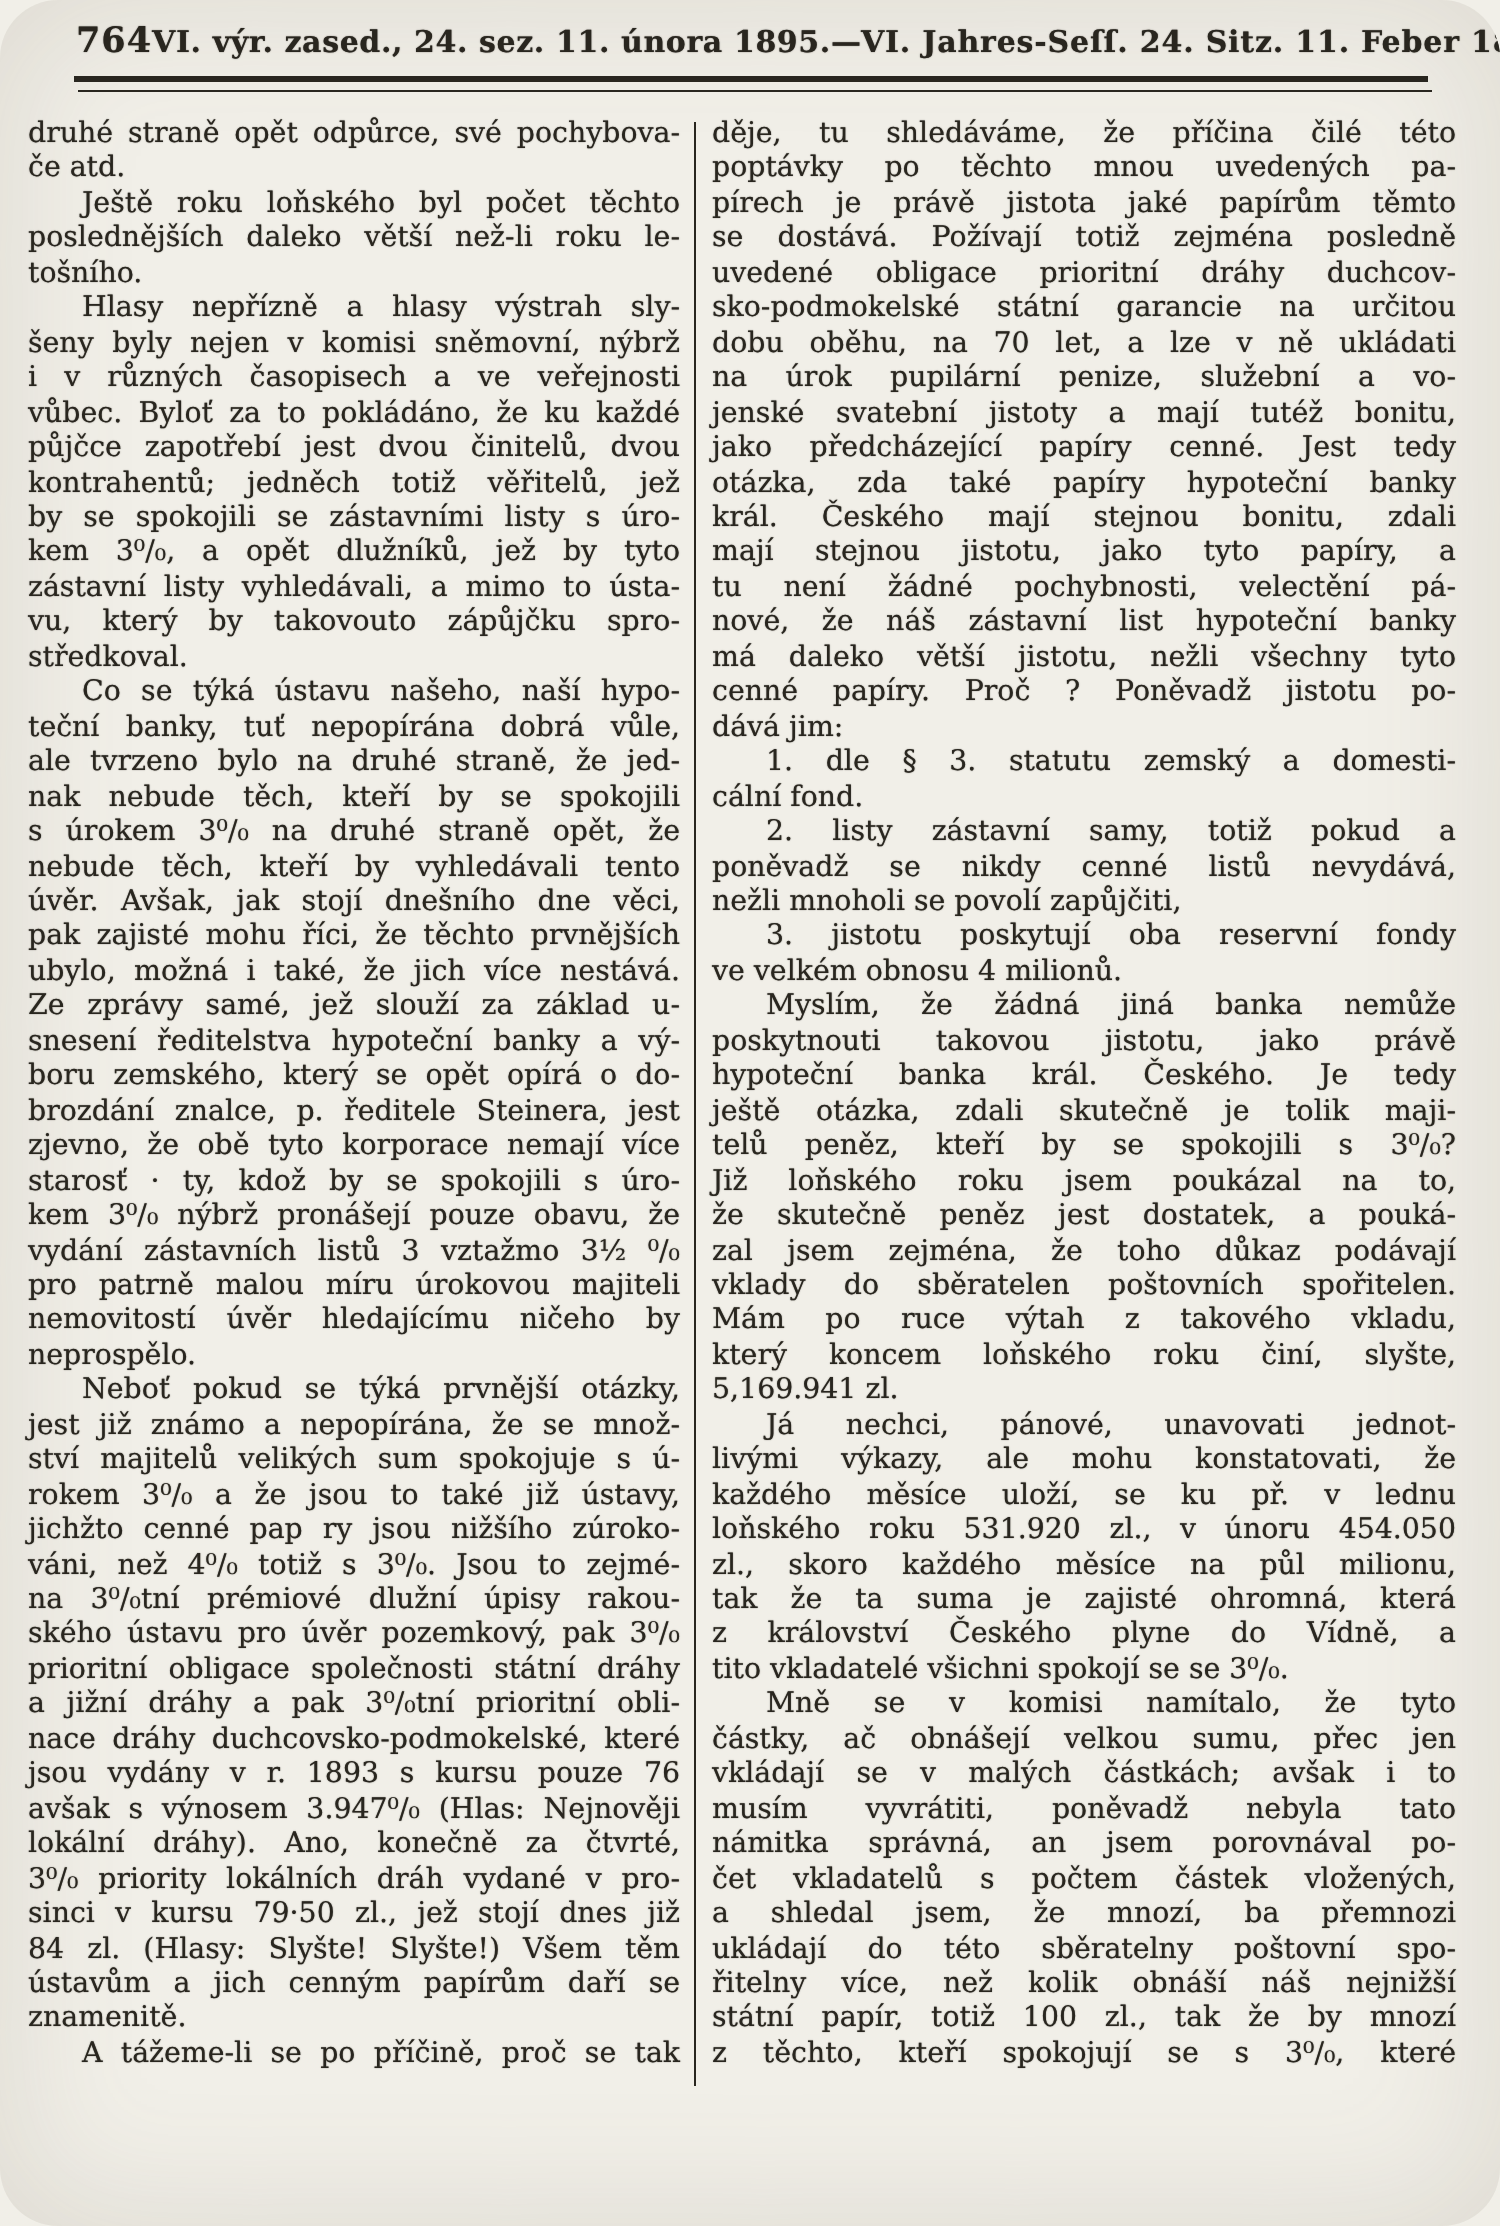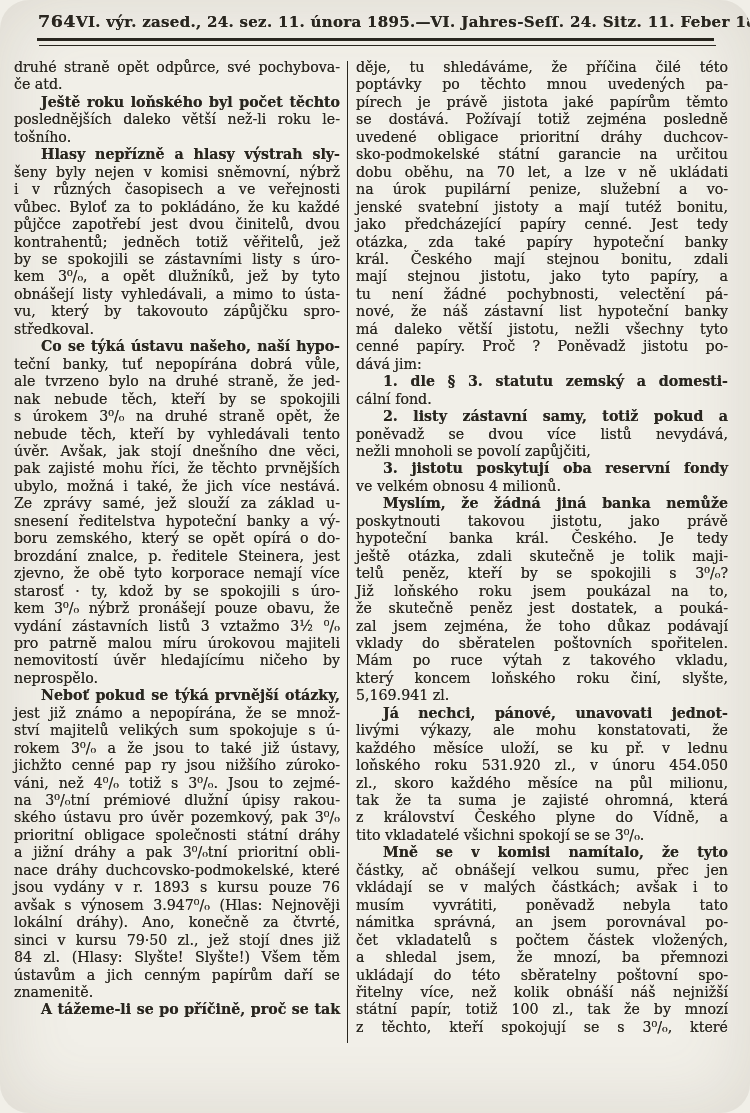--- a/index.html
+++ b/index.html
@@ -42,7 +42,7 @@
     white-space:normal;
   }
   .text-line.end-line { text-align-last:left; }
-  .text-line.indent { text-indent:27px;font-weight:bold; }
+  .text-line.indent { text-indent:27px; }
 </style>
 </head>
 <body>

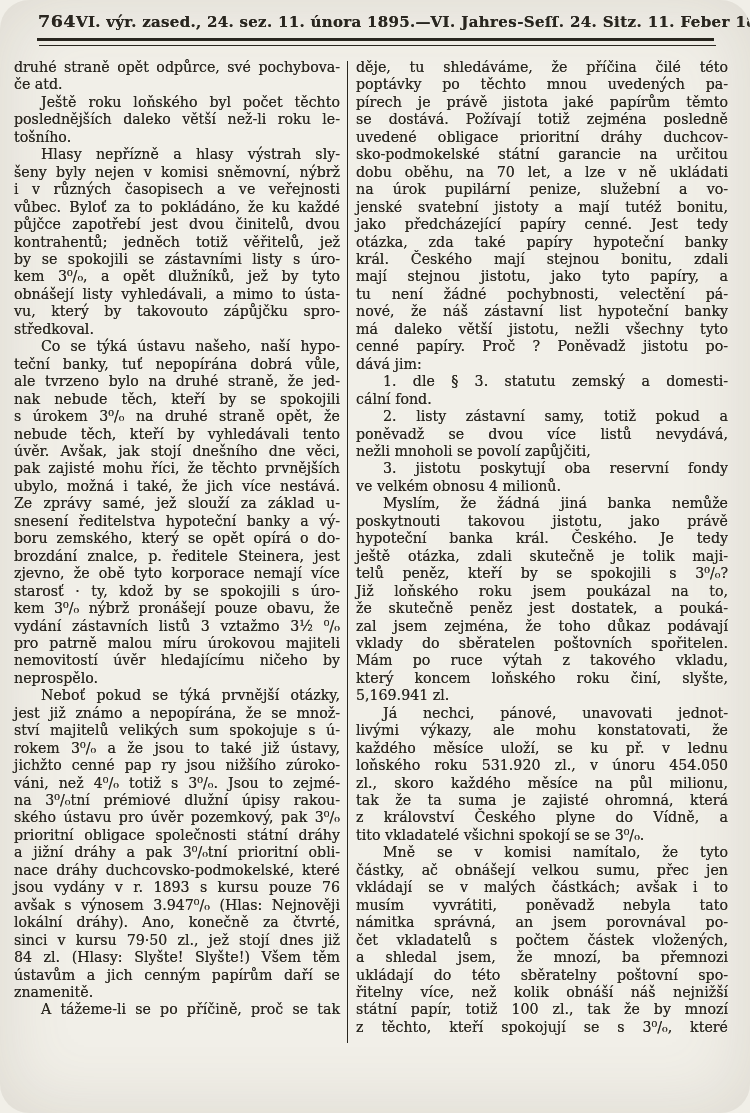--- a/index.html
+++ b/index.html
@@ -77,7 +77,7 @@
           <div class="text-line">kontrahentů; jedněch totiž věřitelů, jež</div>
           <div class="text-line">by se spokojili se zástavními listy s úro-</div>
           <div class="text-line">kem 3⁰/₀, a opět dlužníků, jež by tyto</div>
-          <div class="text-line">obnášejí listy vyhledávali, a mimo to ústa-</div>
+          <div class="text-line">zástavní listy vyhledávali, a mimo to ústa-</div>
           <div class="text-line">vu, který by takovouto zápůjčku spro-</div>
           <div class="text-line end-line">středkoval.</div>
         </div>

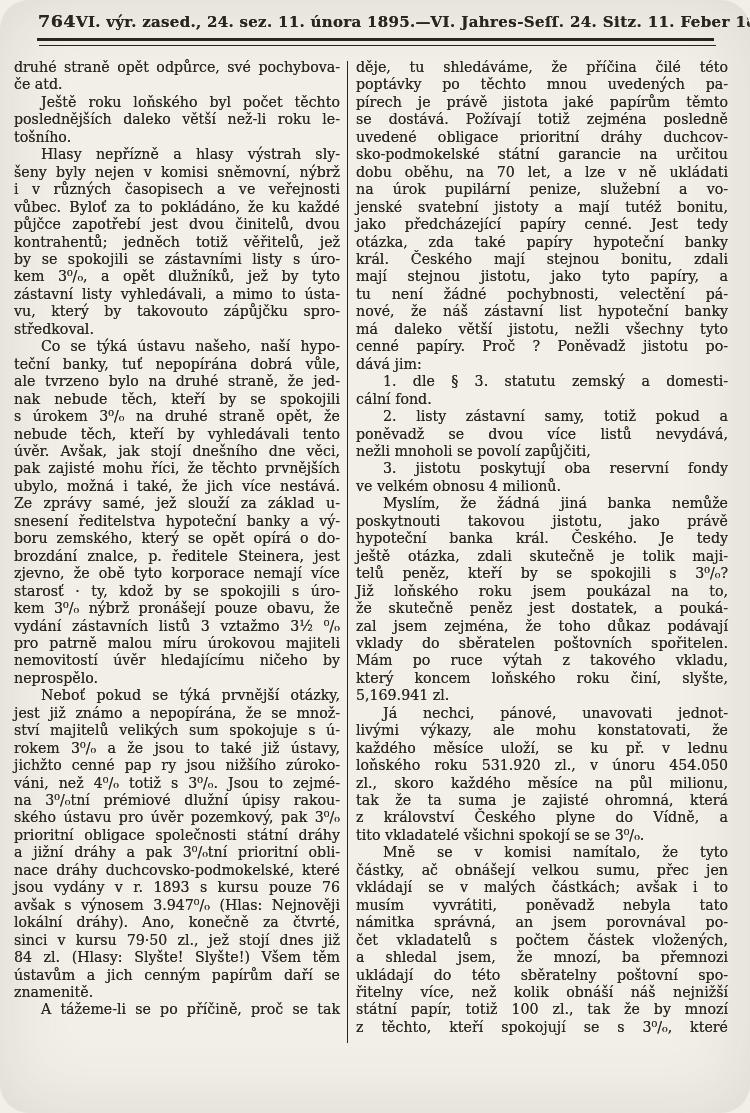--- a/index.html
+++ b/index.html
@@ -155,7 +155,7 @@
         </div>
         <div class="paragraph">
           <div class="text-line indent">2. listy zástavní samy, totiž pokud a</div>
-          <div class="text-line">poněvadž se dvou více listů nevydává,</div>
+          <div class="text-line">poněvadž se nikdy cenné listů nevydává,</div>
           <div class="text-line end-line">nežli mnoholi se povolí zapůjčiti,</div>
         </div>
         <div class="paragraph">

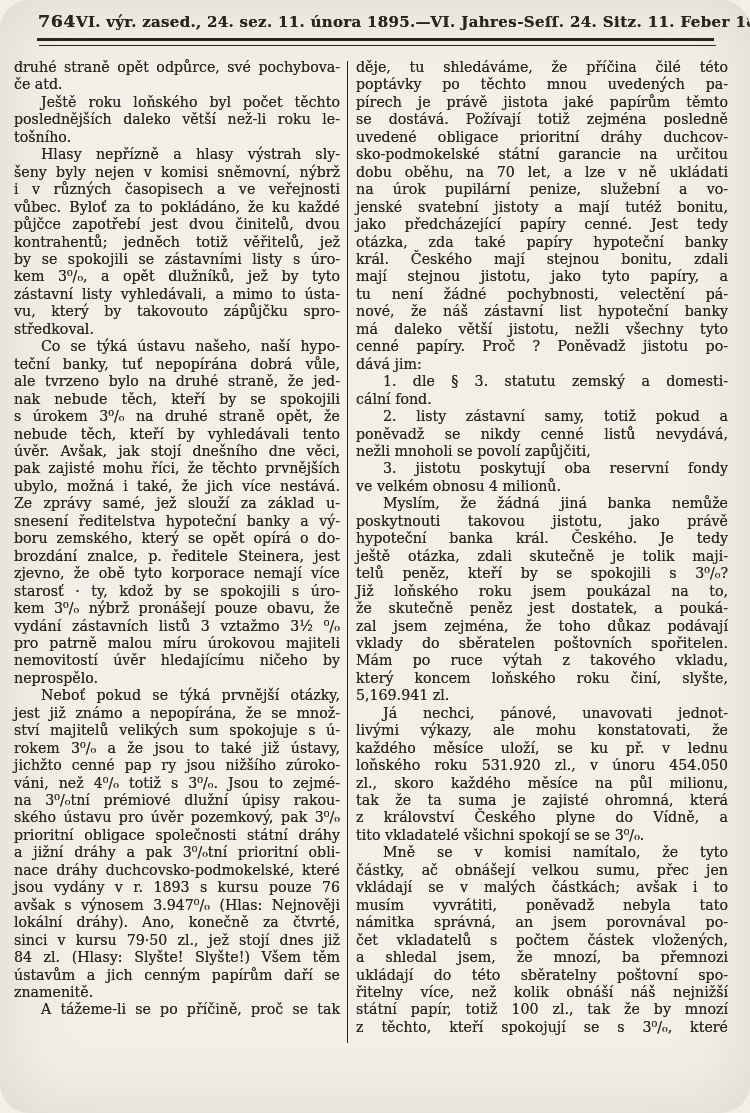--- a/index.html
+++ b/index.html
@@ -118,6 +118,7 @@
           <div class="text-line">jsou vydány v r. 1893 s kursu pouze 76</div>
           <div class="text-line">avšak s výnosem 3.947⁰/₀ (Hlas: Nejnověji</div>
           <div class="text-line">lokální dráhy). Ano, konečně za čtvrté,</div>
+          <div class="text-line">3⁰/₀ priority lokálních dráh vydané v pro-</div>
           <div class="text-line">sinci v kursu 79·50 zl., jež stojí dnes již</div>
           <div class="text-line">84 zl. (Hlasy: Slyšte! Slyšte!) Všem těm</div>
           <div class="text-line">ústavům a jich cenným papírům daří se</div>

